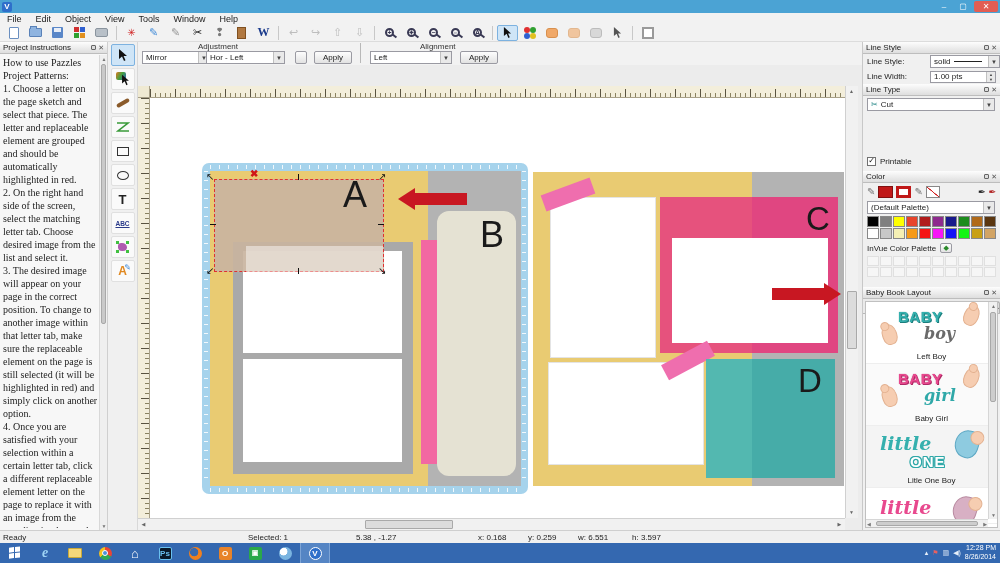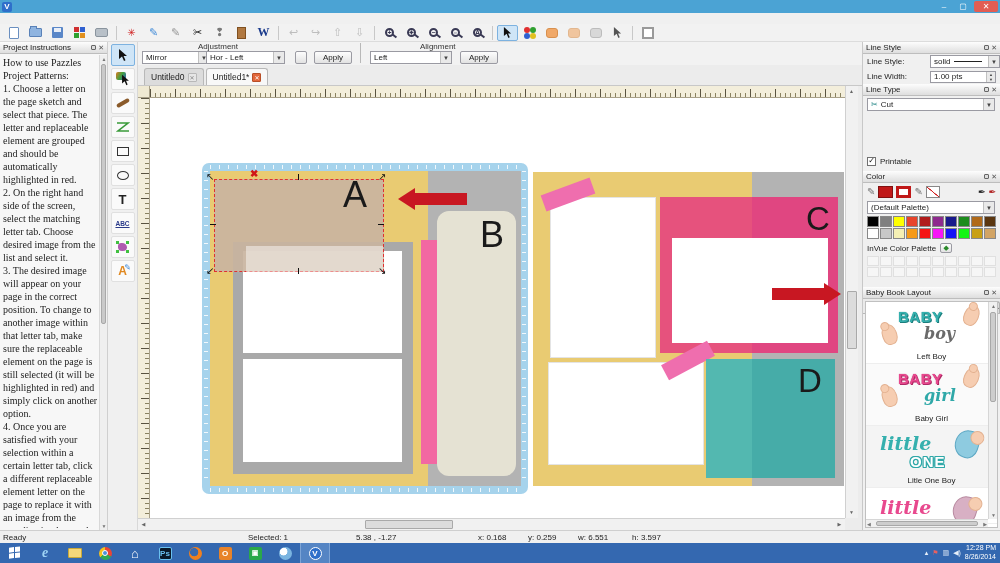--- a/index.html
+++ b/index.html
@@ -155,6 +155,15 @@
     </div>
   </div>
 
+  <div class="menubar">
+      <span class="menu-item">File</span>
+      <span class="menu-item">Edit</span>
+      <span class="menu-item">Object</span>
+      <span class="menu-item">View</span>
+      <span class="menu-item">Tools</span>
+      <span class="menu-item">Window</span>
+      <span class="menu-item">Help</span>
+    </div>
 
   <div class="toolbar">
     <div class="tbtn">

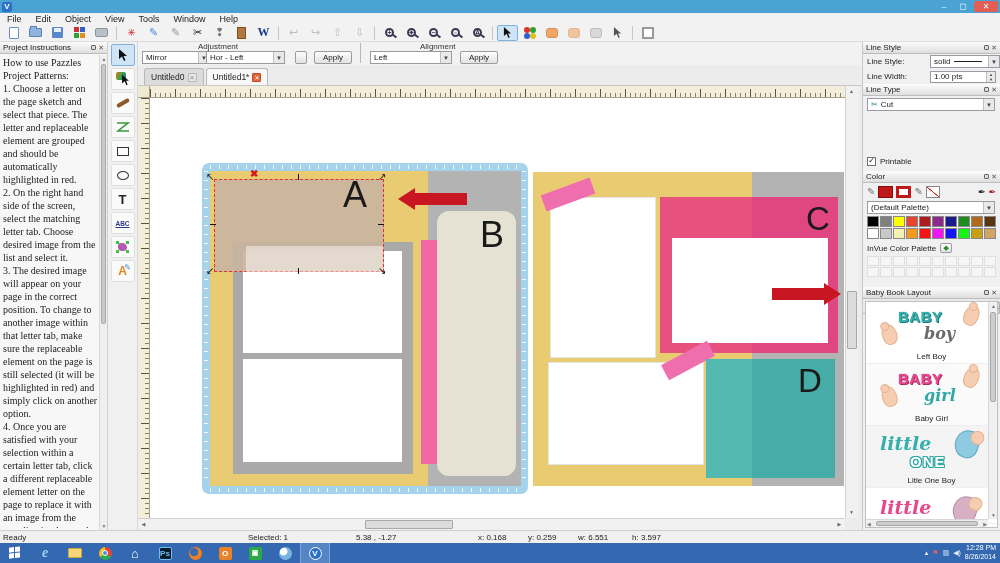--- a/index.html
+++ b/index.html
@@ -367,16 +367,6 @@
   </div>
 
   <div class="canvas-area">
-    <div class="doc-tabs">
-      <div class="doc-tab">
-        <span>Untitled0</span>
-        <span class="tab-close gray">✕</span>
-      </div>
-      <div class="doc-tab active">
-        <span>Untitled1*</span>
-        <span class="tab-close red">✕</span>
-      </div>
-    </div>
     <div class="ruler-corner"></div>
     <div class="ruler-h">
         <div class="t1"></div>

